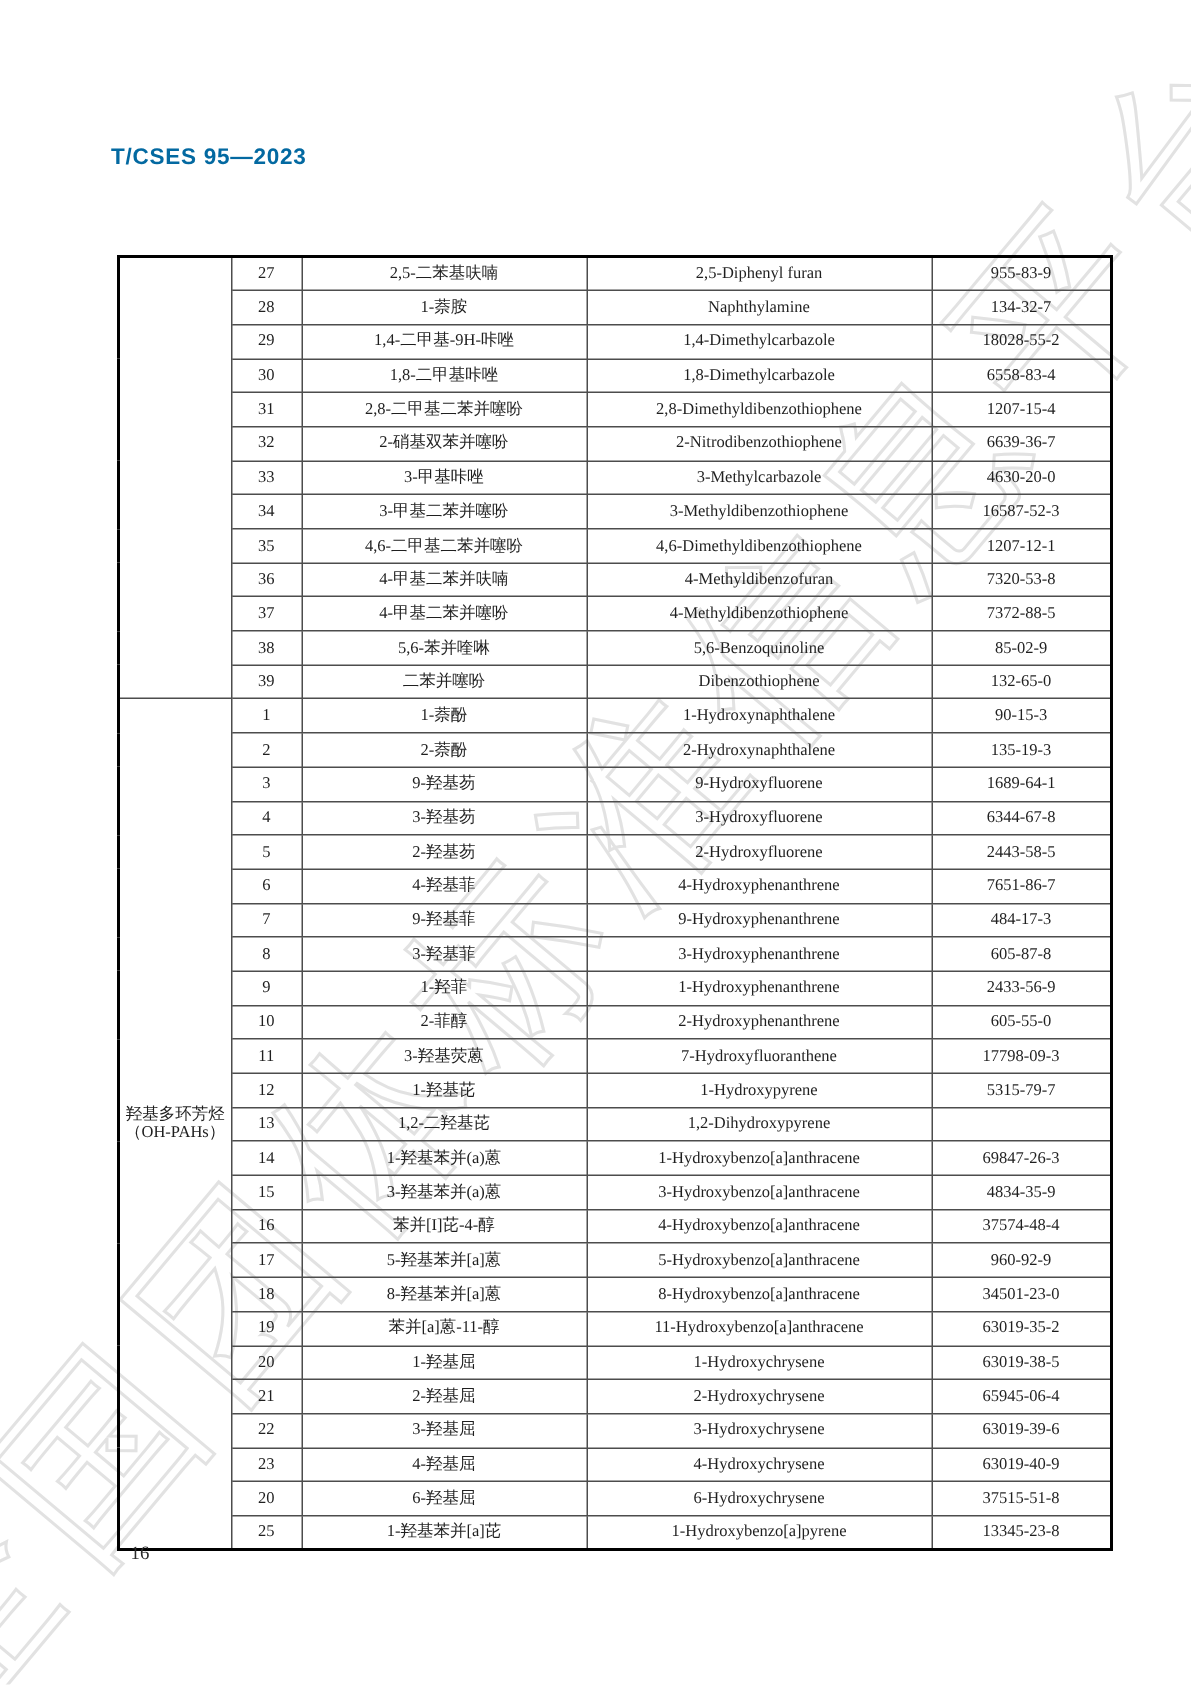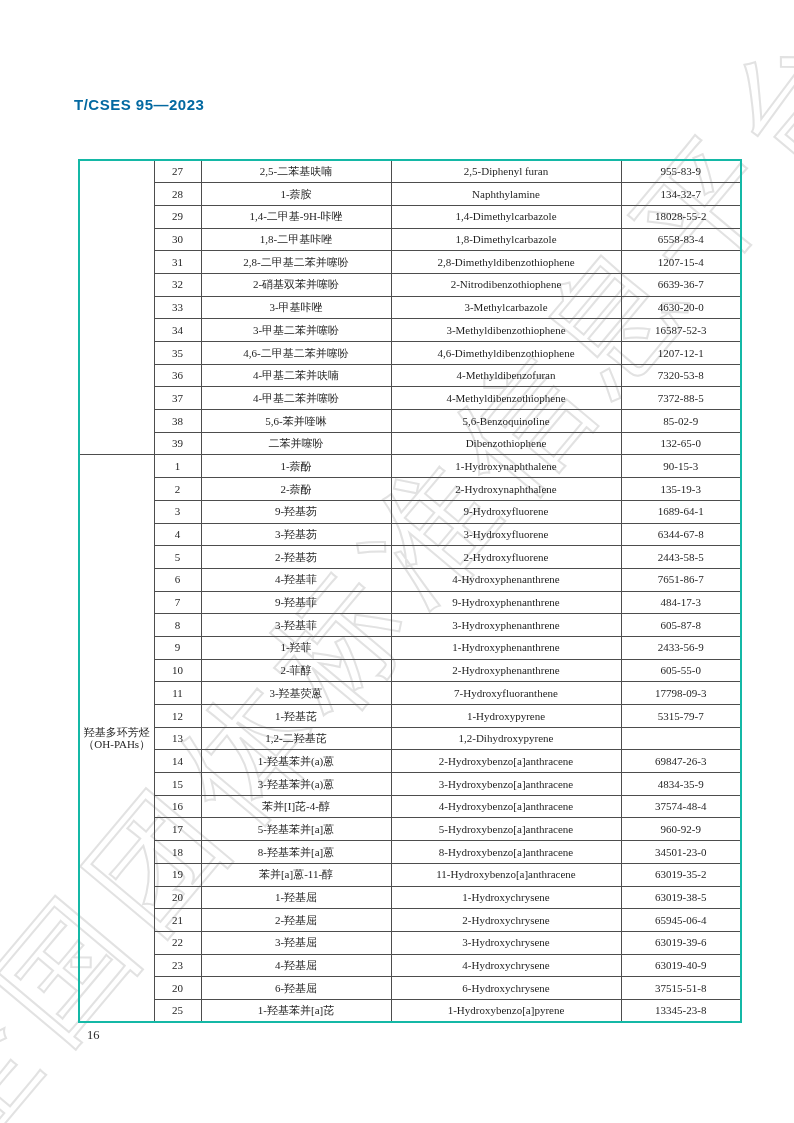--- a/index.html
+++ b/index.html
@@ -36,12 +36,12 @@
   }
   table.chem-table {
     position:absolute;
-    left:78px; top:159px;
+    left:78px; top:170px;
     width:662px;
     border-collapse:collapse;
     table-layout:fixed;
     z-index:1;
-    border:2px solid #14b8a6;
+    border:2px solid #000000;
     background:transparent;
   }
   table.chem-table td {

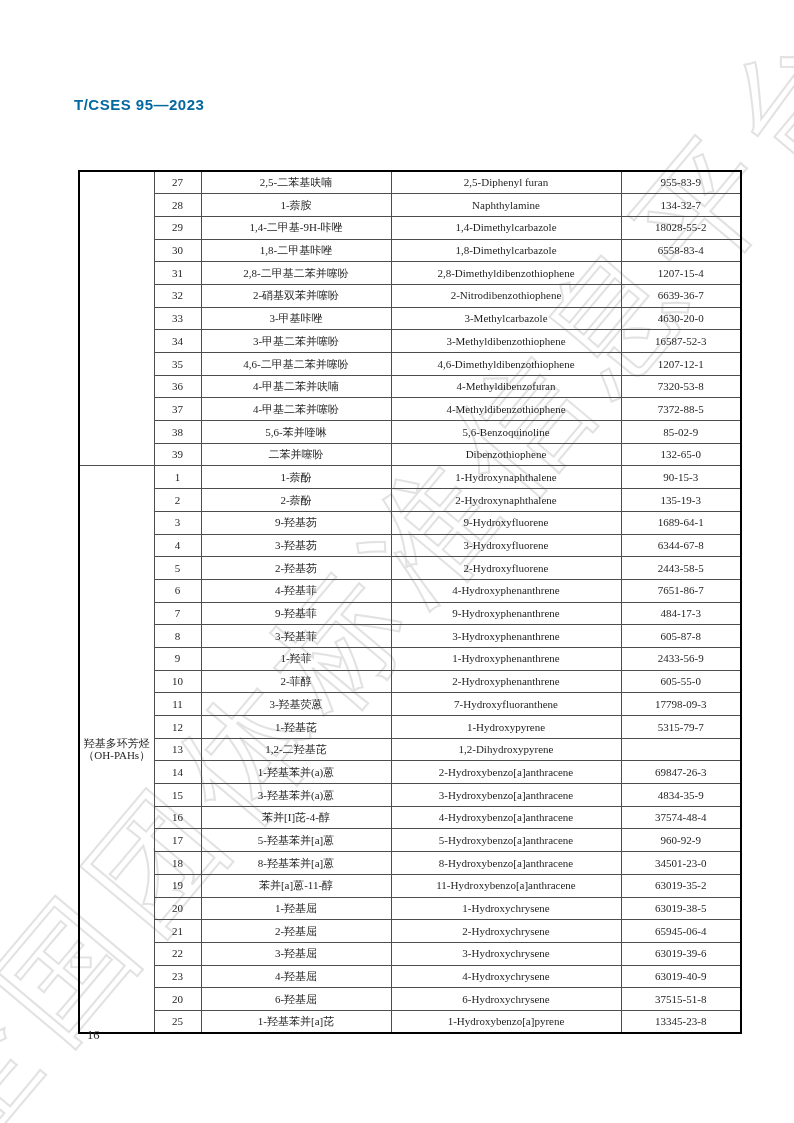--- a/index.html
+++ b/index.html
@@ -252,7 +252,7 @@
       <tr>
         <td class="c-no">14</td>
         <td class="c-cn">1-羟基苯并(a)蒽</td>
-        <td class="c-en">2-Hydroxybenzo[a]anthracene</td>
+        <td class="c-en">1-Hydroxybenzo[a]anthracene</td>
         <td class="c-cas">69847-26-3</td>
       </tr>
       <tr>

